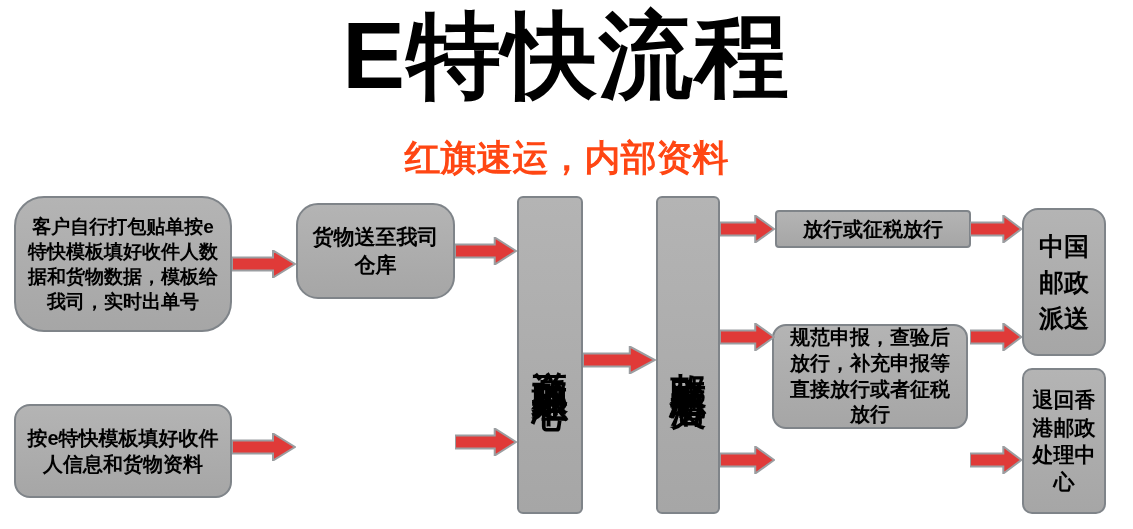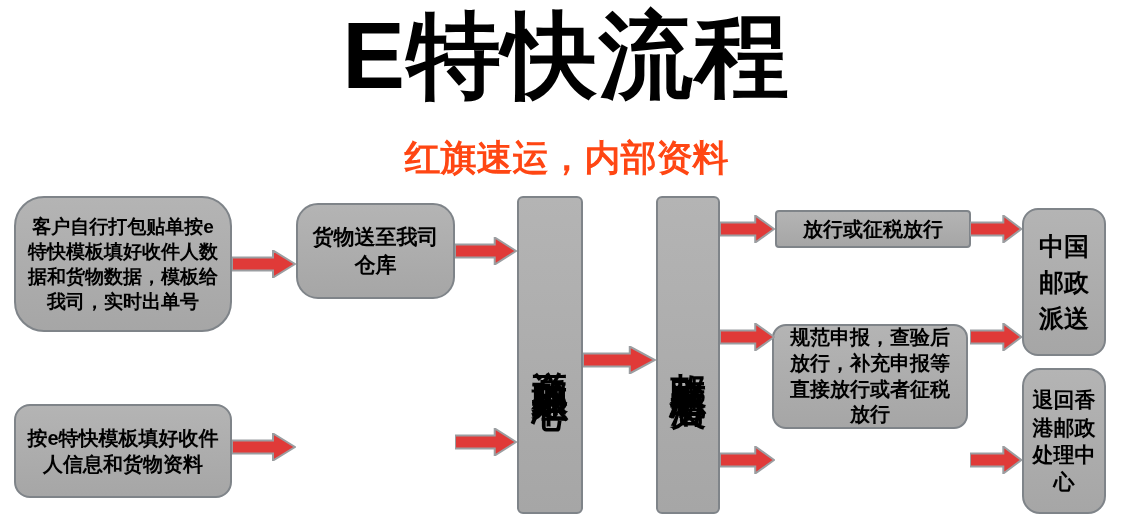--- a/index.html
+++ b/index.html
@@ -49,7 +49,7 @@
   .b6{left:772px;top:285px;width:196px;height:105px;border-radius:14px;font-size:20px;line-height:1.28;margin-top:39px;}
   .b7{left:775px;top:424px;width:196px;height:72px;border-radius:12px;font-size:20px;}
   .b8{left:1022px;top:208px;width:84px;height:148px;border-radius:16px;font-size:25px;line-height:1.45;}
-  .b9{left:1022px;top:368px;width:84px;height:146px;border-radius:18px;font-size:21px;line-height:1.3;}
+  .b9{left:1022px;top:368px;width:84px;height:146px;border-radius:10px;font-size:21px;line-height:1.3;}
   .arrow{position:absolute;height:28px;}
   .arrow svg{display:block;width:100%;height:100%;}
   .arrow polygon{fill:var(--arrow-fill);stroke:var(--arrow-stroke);stroke-width:2px;}

